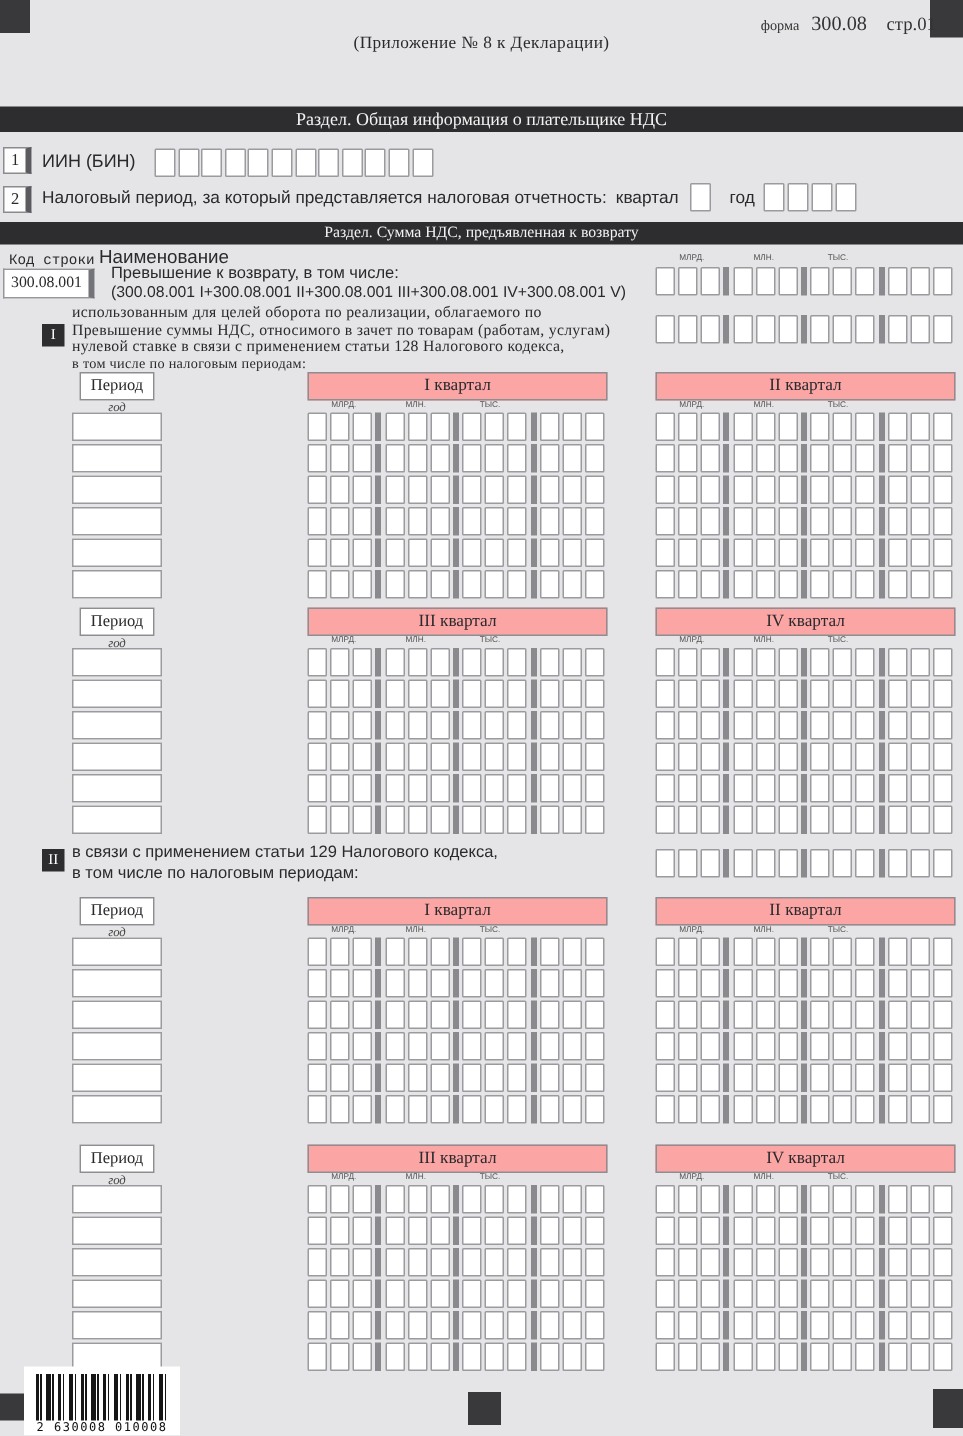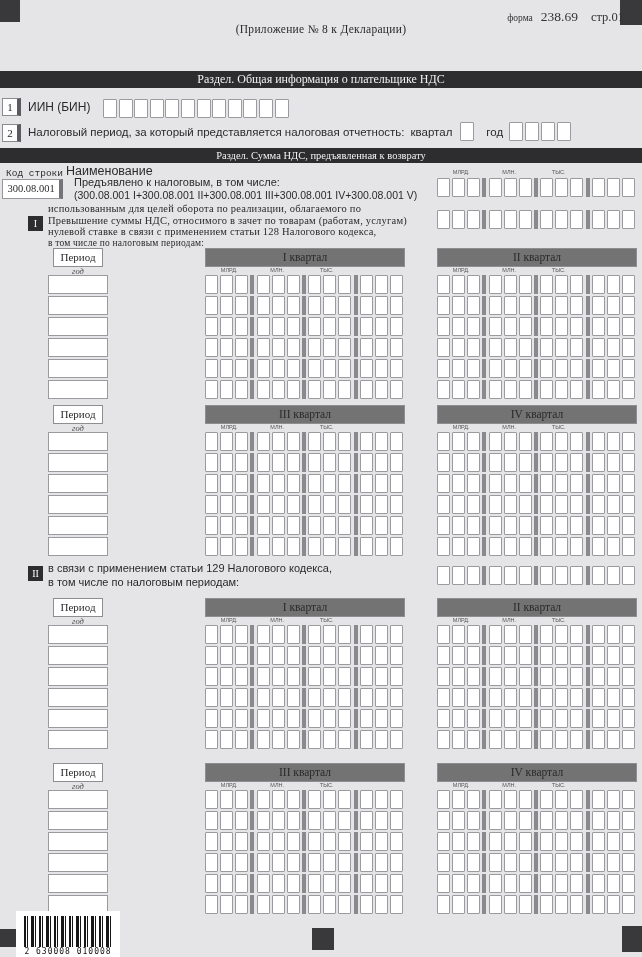--- a/index.html
+++ b/index.html
@@ -95,7 +95,7 @@
 
 <div class="formref">
   <span class="flabel">форма</span>
-  <span class="fnum">238.69</span>
+  <span class="fnum">300.08</span>
   <span class="fpage">стр.01</span>
 </div>
 

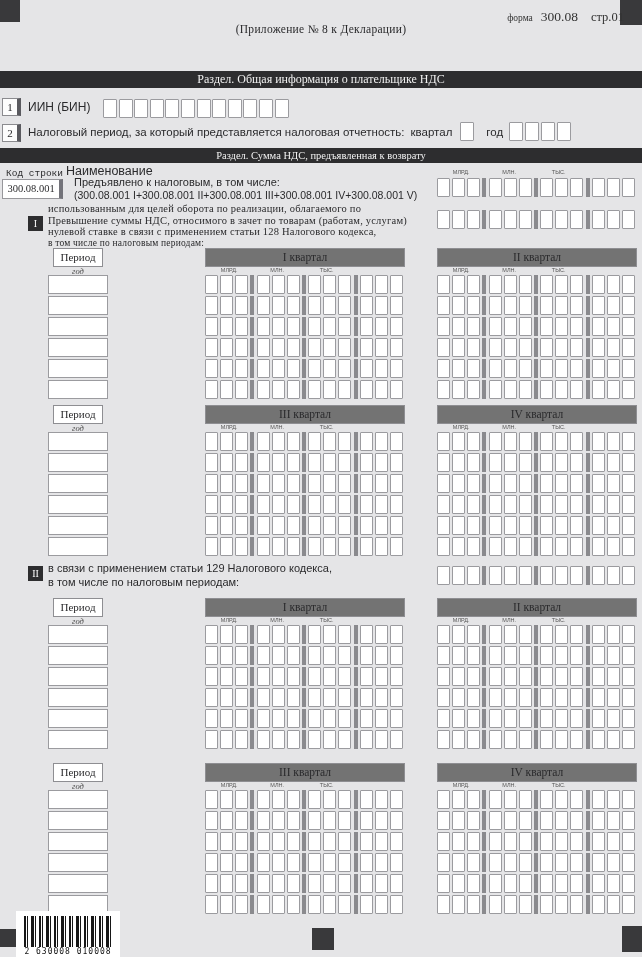--- a/index.html
+++ b/index.html
@@ -148,7 +148,7 @@
 <div class="namecol">Наименование</div>
 
 <div class="codebox">300.08.001</div>
-<div class="nline1">Предъявлено к налоговым, в том числе:</div>
+<div class="nline1">Превышение к возврату, в том числе:</div>
 <div class="nline2">(300.08.001 I+300.08.001 II+300.08.001 III+300.08.001 IV+300.08.001 V)</div>
 <div class="mlabels mlabels-abs" style="top:169px;">
     <span class="ml ml0">МЛРД.</span>

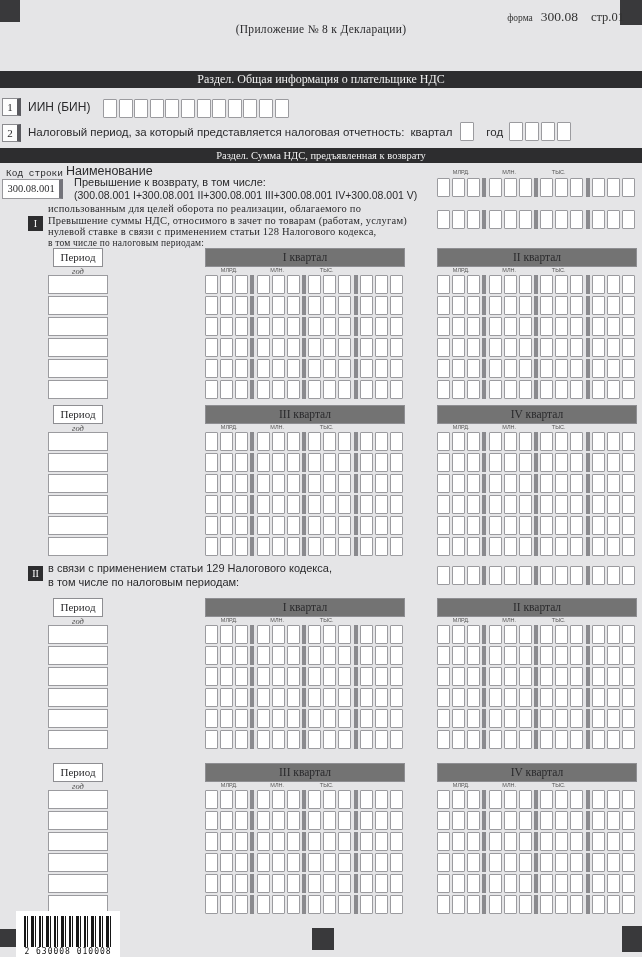--- a/index.html
+++ b/index.html
@@ -73,7 +73,7 @@
   .qt{position:absolute;top:0;width:200px;}
   .qt.qleft{left:205px;}
   .qt.qright{left:437px;}
-  .qheader{box-sizing:border-box;height:19px;background:#737373;border:1px solid #8e8e92;text-align:center;
+  .qheader{box-sizing:border-box;height:19px;background:#fca5a5;border:1px solid #8e8e92;text-align:center;
     font-size:11.5px;line-height:17px;font-family:"Liberation Serif",serif;}
   .qt .mlabels{width:198px;}
   .qt .money-row{margin-bottom:2px;}

